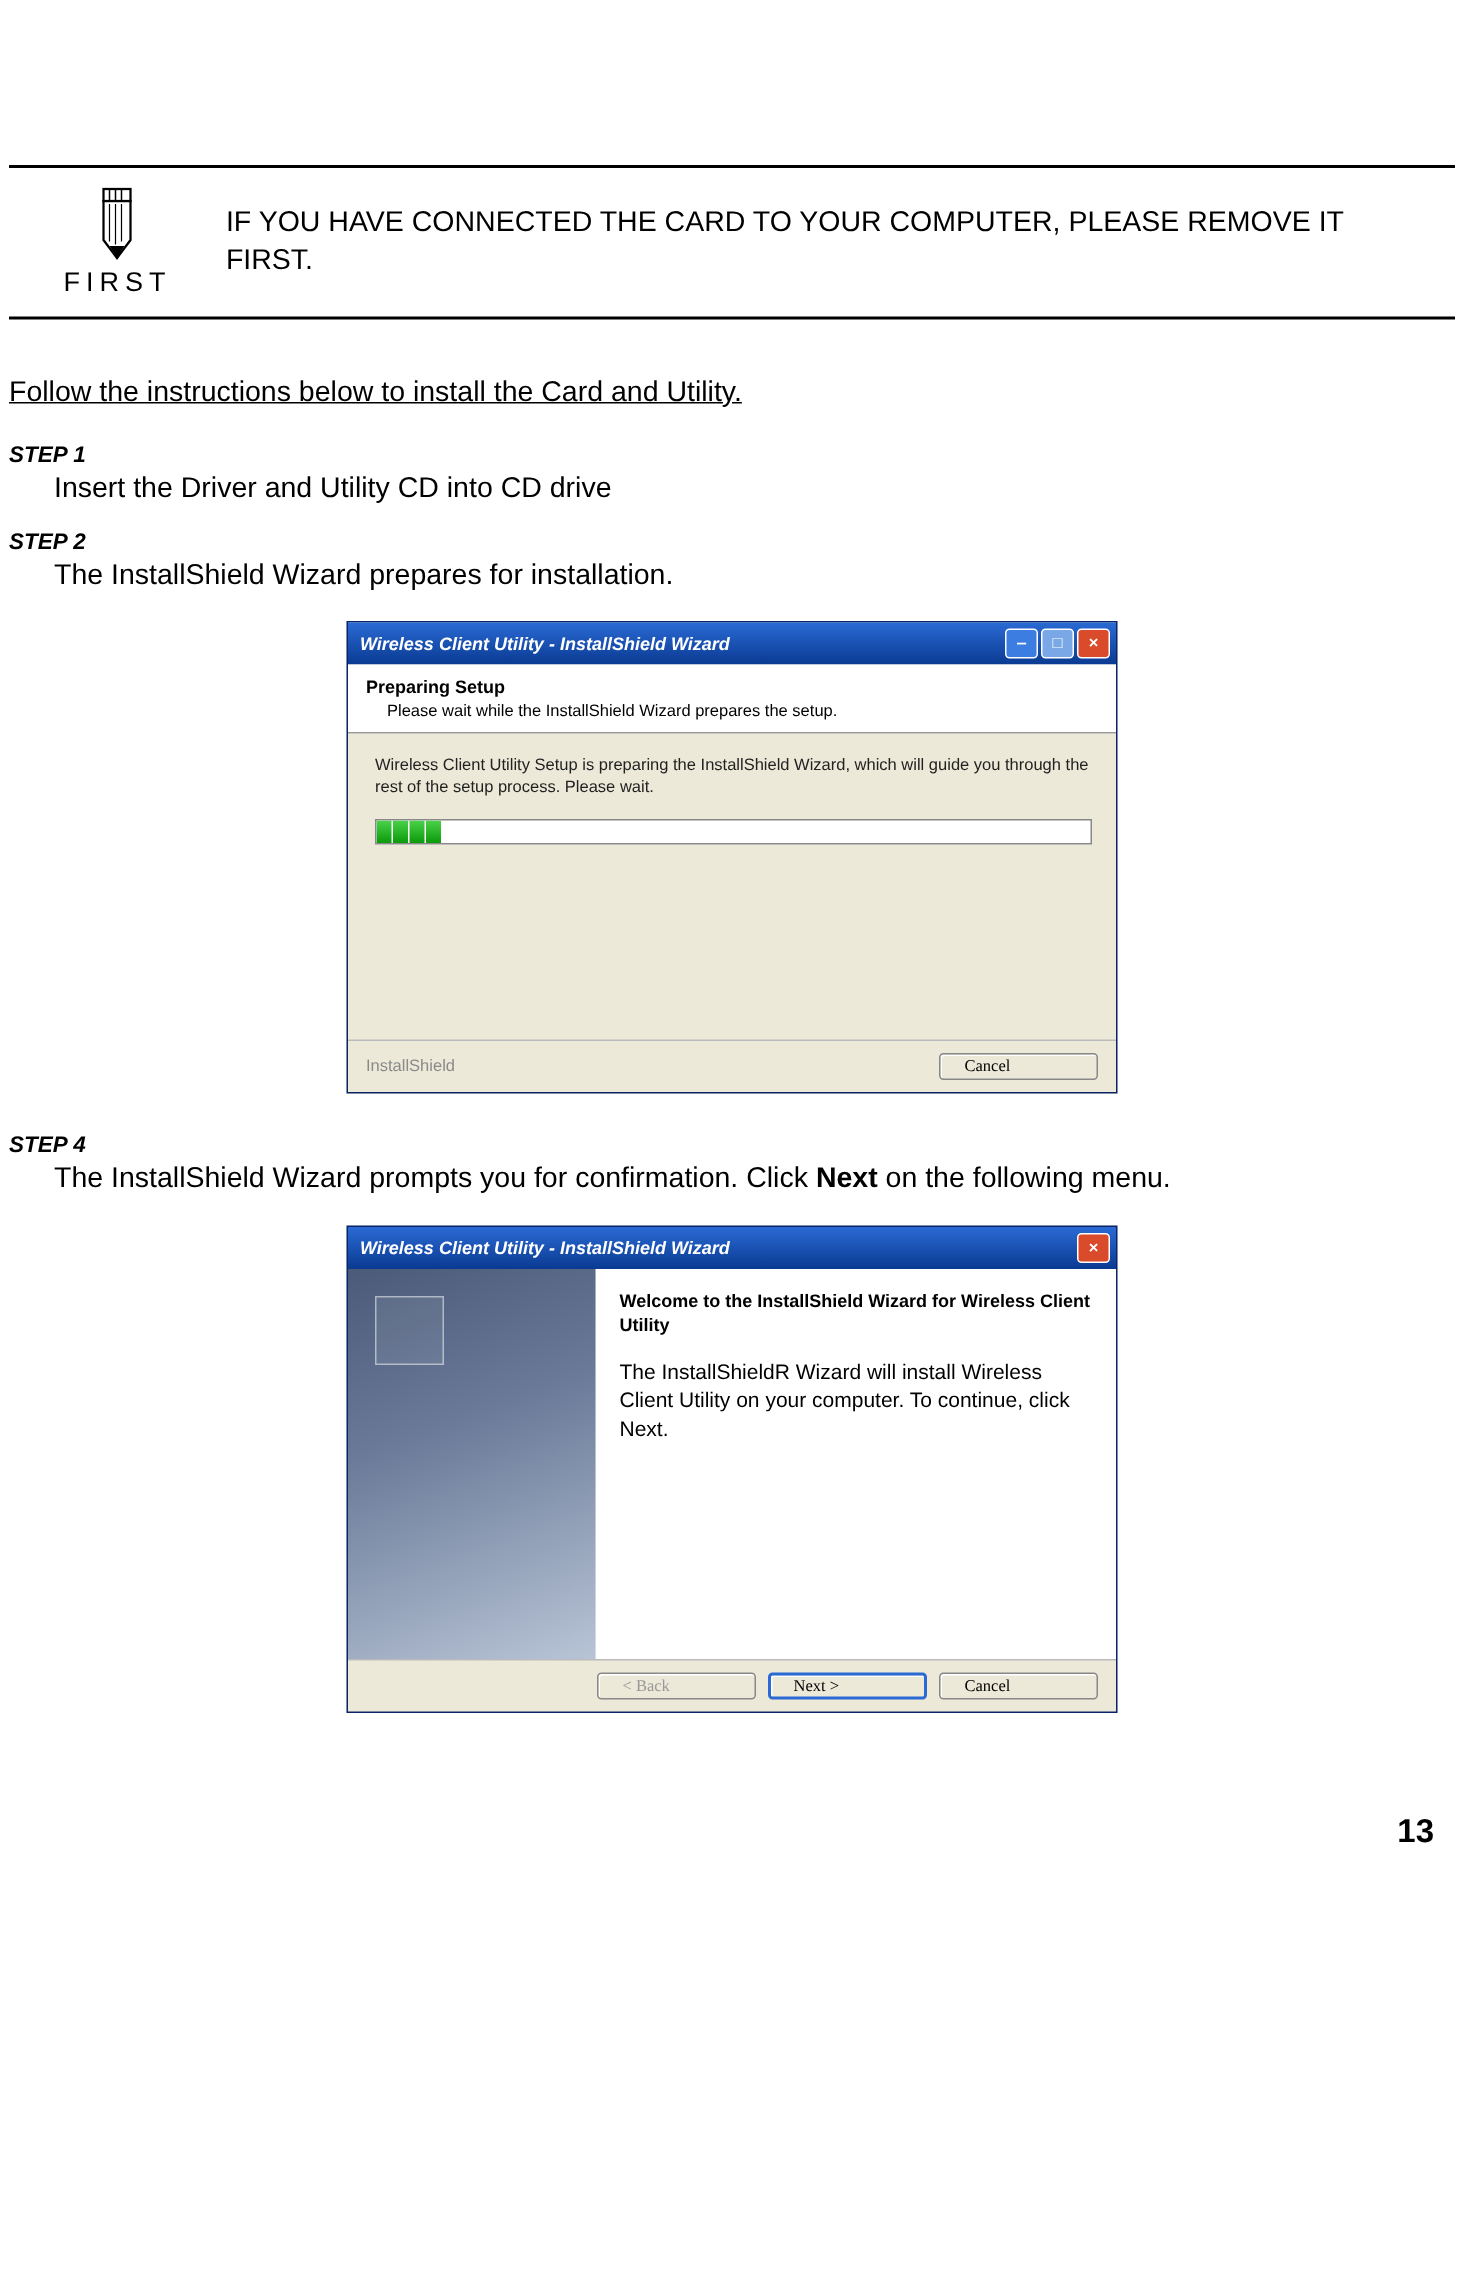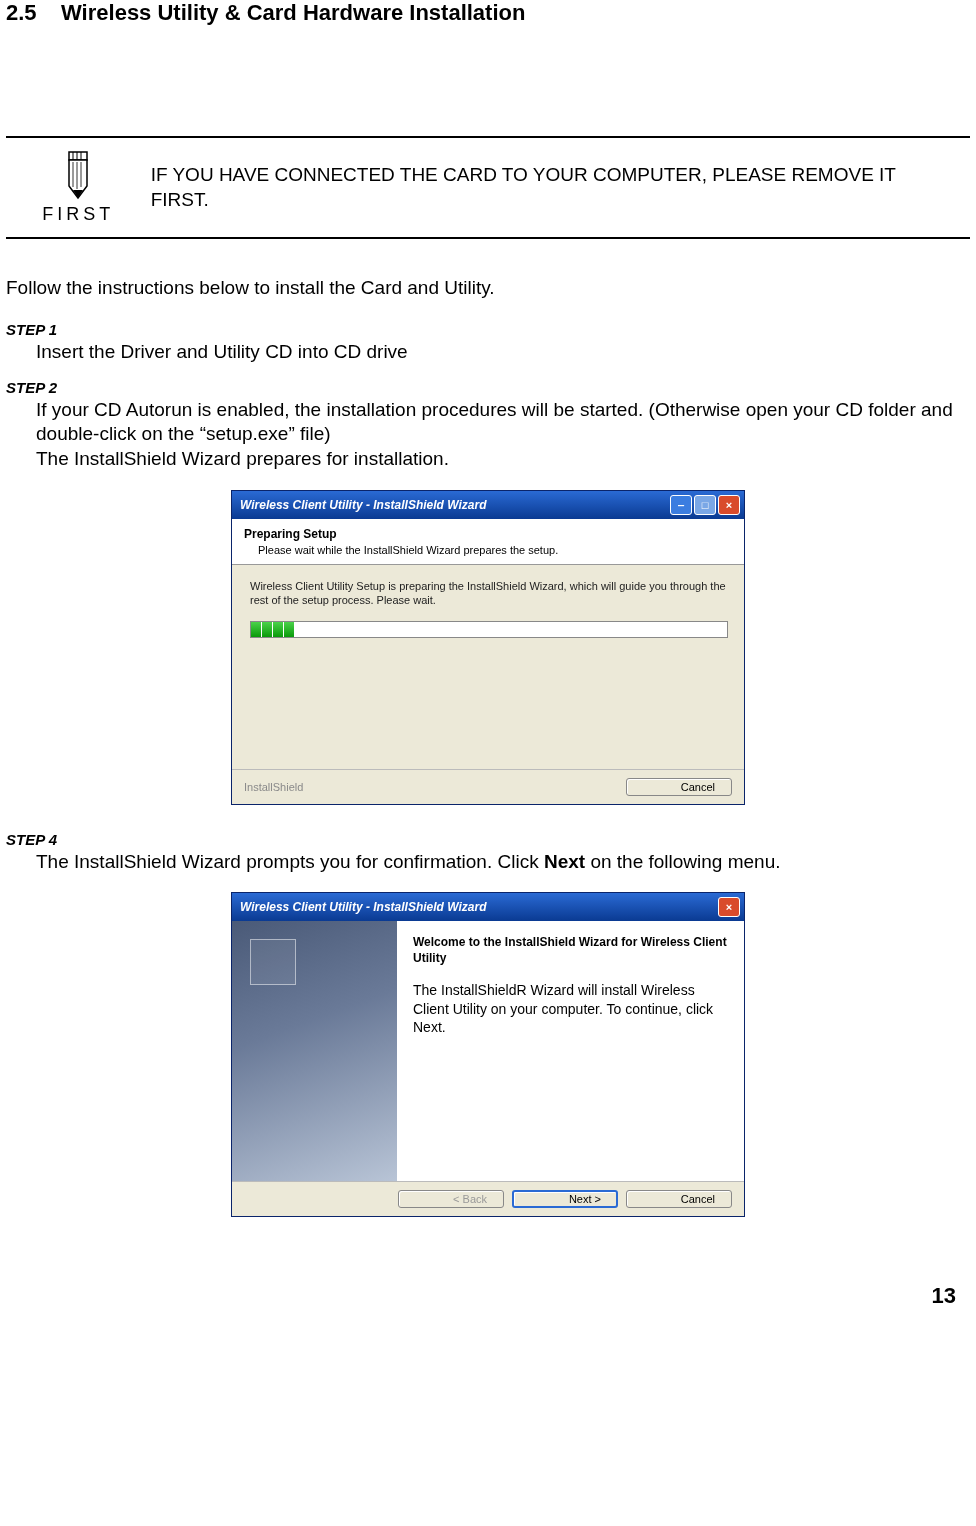--- a/index.html
+++ b/index.html
@@ -193,10 +193,6 @@
 
 <div class="page">
 
-  <h2 class="section-title">
-    <span>2.5</span>&nbsp;&nbsp;&nbsp;
-    <span>Wireless Utility &amp; Card Hardware Installation</span>
-  </h2>
 
   <div class="note-block">
     <div class="note-icon-wrap">

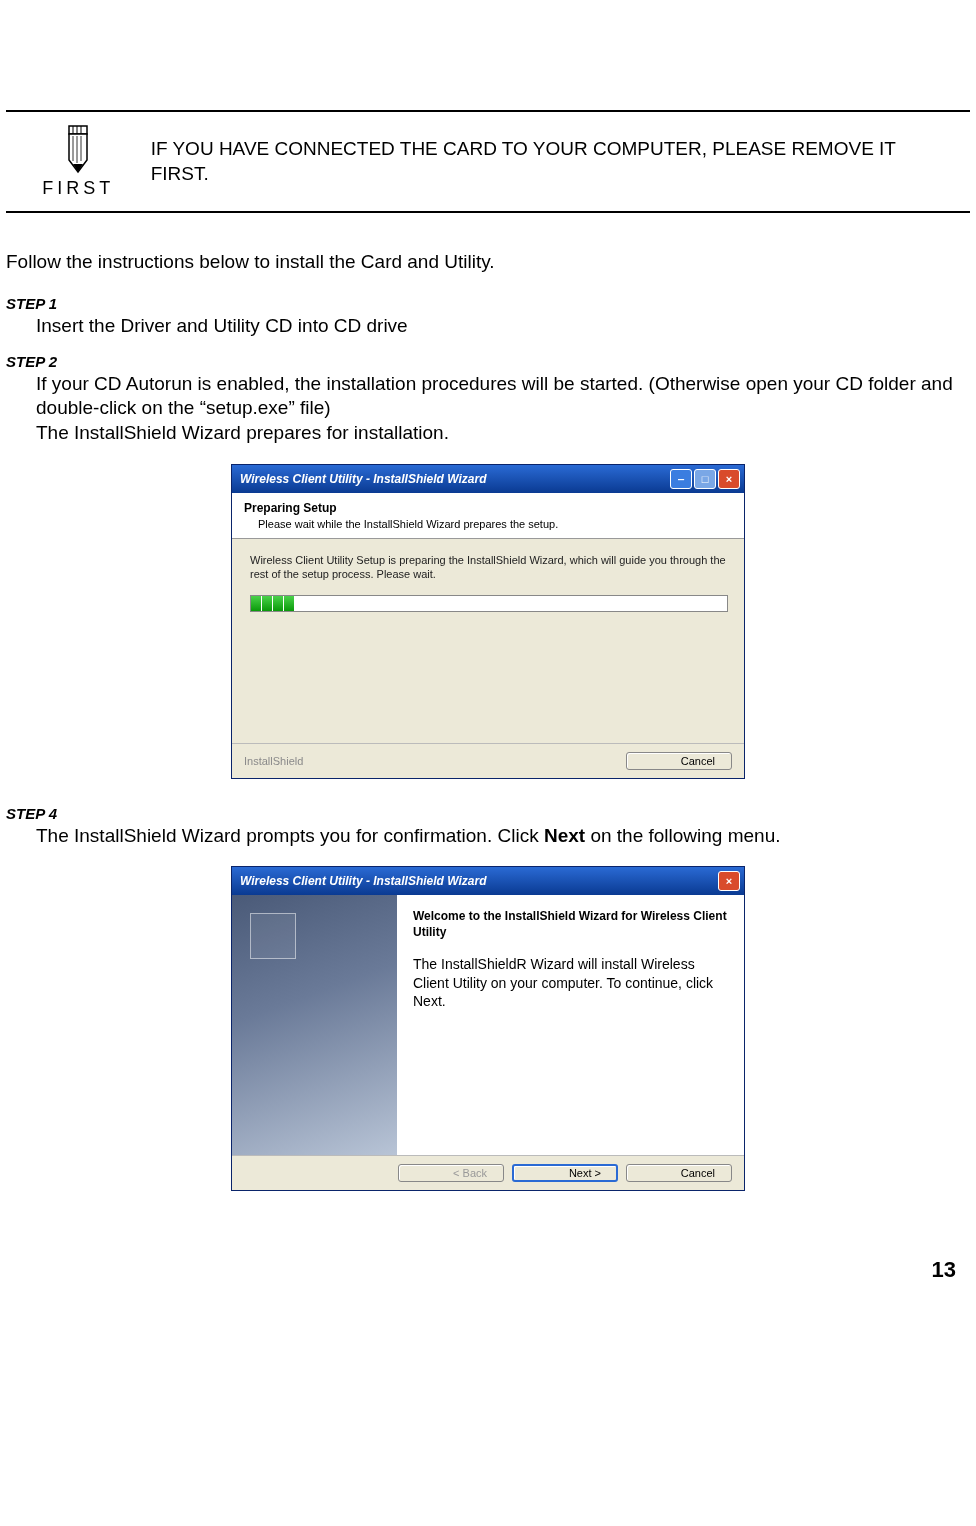--- a/index.html
+++ b/index.html
@@ -46,6 +46,7 @@
     .body-text {
       font-size: 19px;
       padding: 8px 6px;
+      text-decoration: underline;
     }
     .step-heading {
       font-size: 15px;

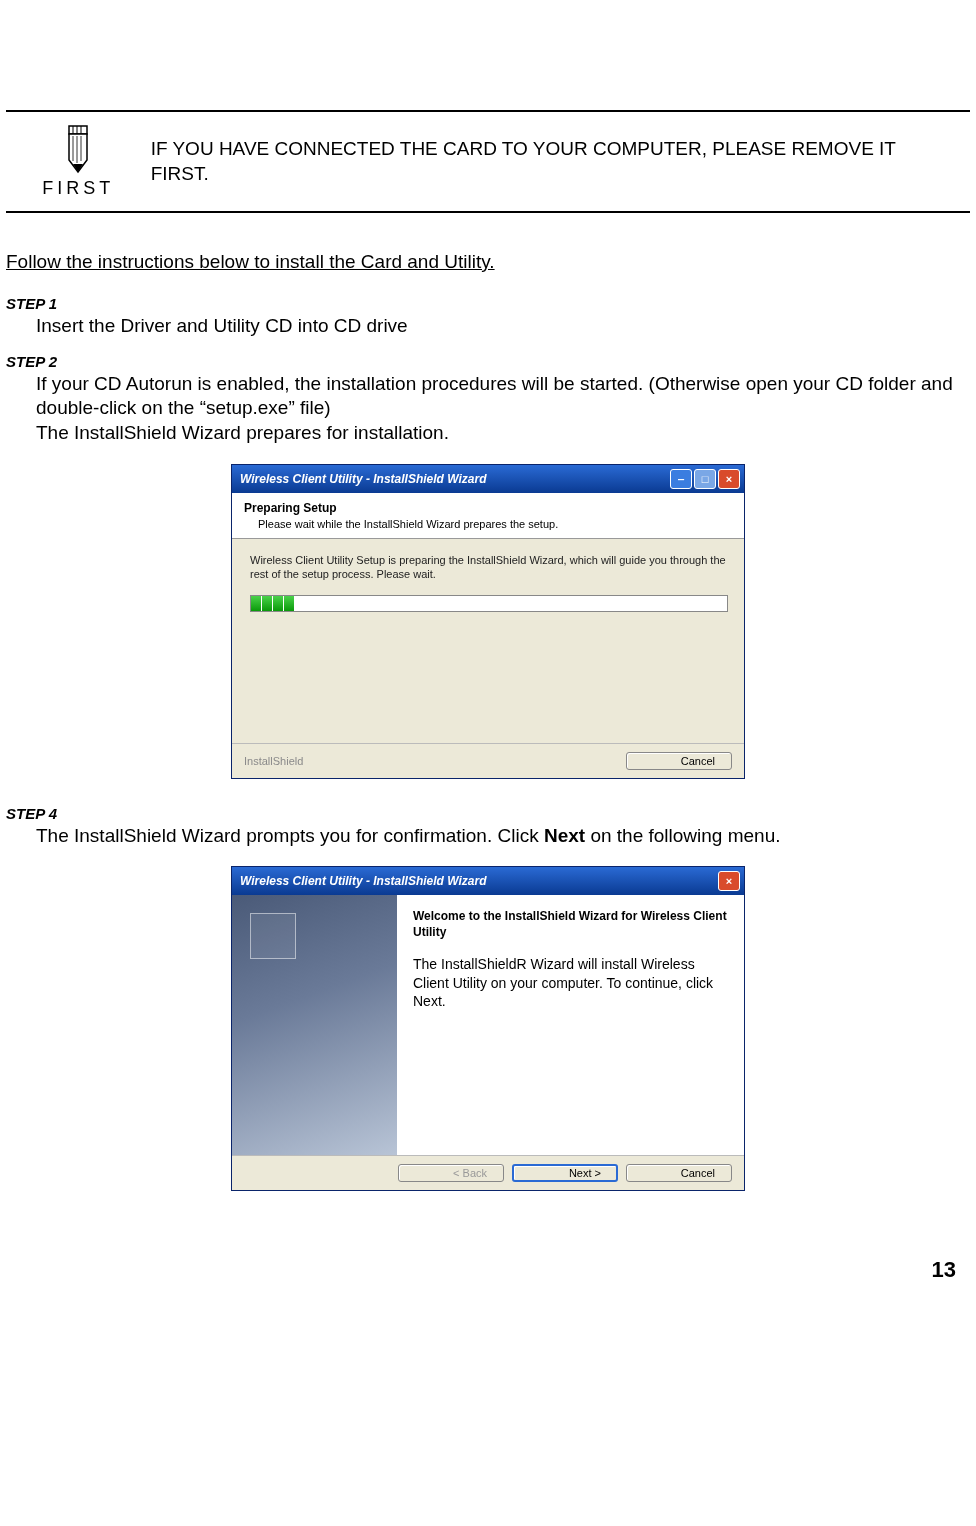--- a/index.html
+++ b/index.html
@@ -219,7 +219,6 @@
   <div class="step-text">Insert the Driver and Utility CD into CD drive</div>
 
   <div class="step-heading">STEP 2</div>
-  <div class="step-text">If your CD Autorun is enabled, the installation procedures will be started. (Otherwise open your CD folder and double-click on the “setup.exe” file)</div>
 
   <div class="step-text">The InstallShield Wizard prepares for installation.</div>
 

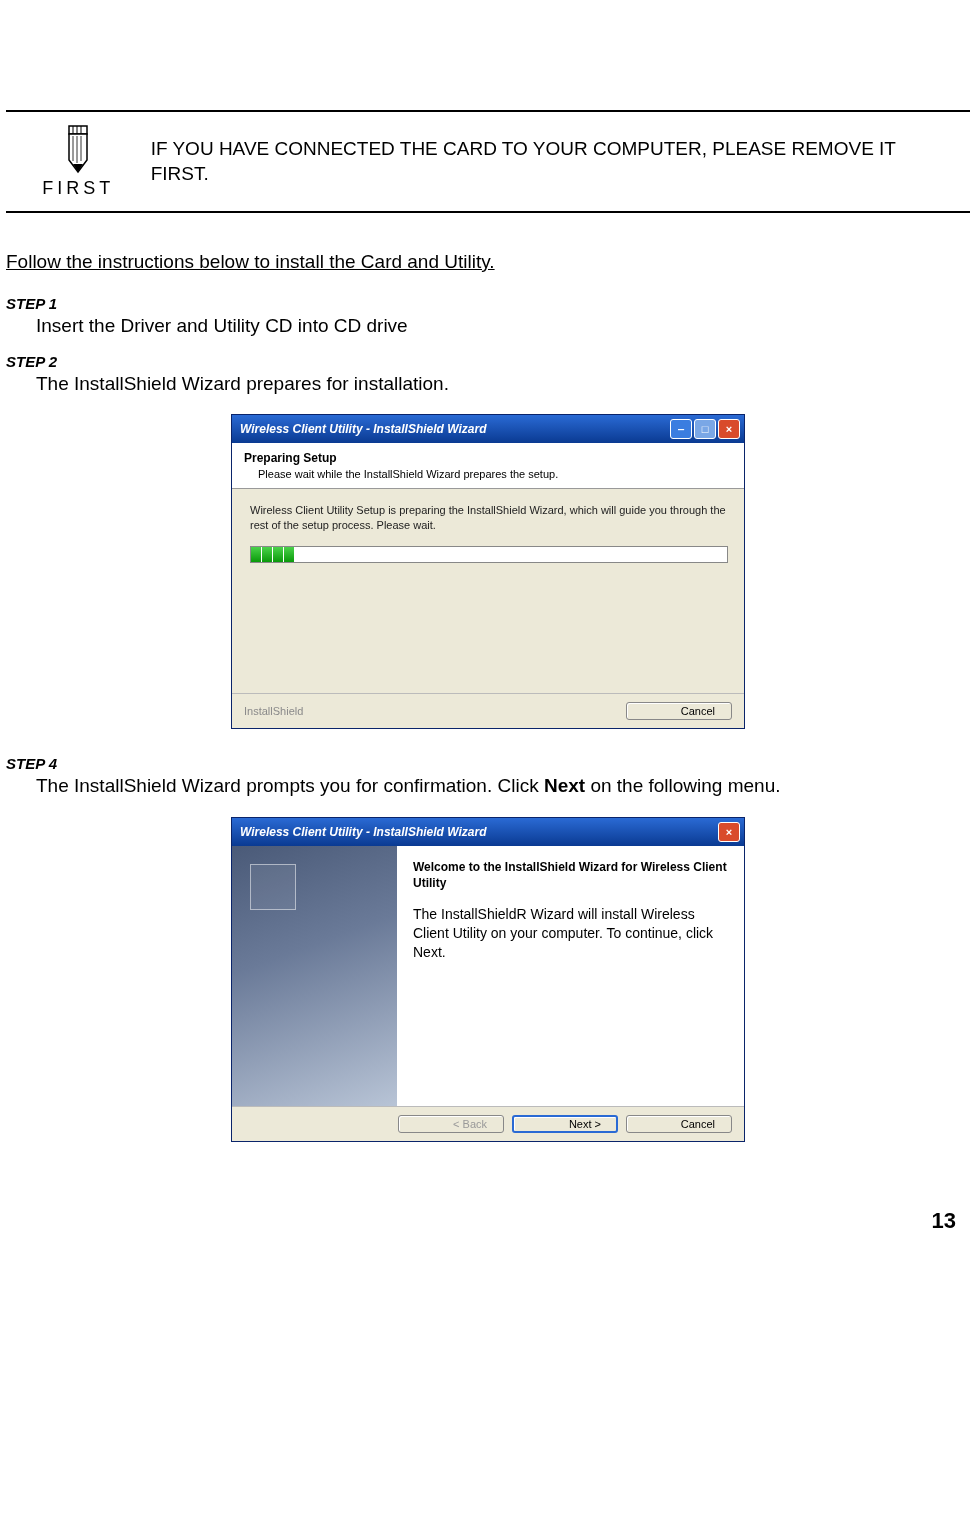--- a/index.html
+++ b/index.html
@@ -145,7 +145,7 @@
     }
     .win .footer-rel { position: relative; padding-left: 38px; }
     .xp-btn {
-      font-family: Liberation Sans, sans-serif;
+      font-family: Liberation Serif, serif;
       font-size: 11px;
       padding: 2px 16px;
       background: #ece9d8;
@@ -153,7 +153,7 @@
       border-radius: 3px;
       box-shadow: inset 1px 1px 0 #fff;
       min-width: 72px;
-      text-align: right;
+      text-align: left;
     }
     .xp-btn.disabled { color: #999; }
     .xp-btn.default { border: 2px solid #2a6ad4; padding: 1px 15px; }

